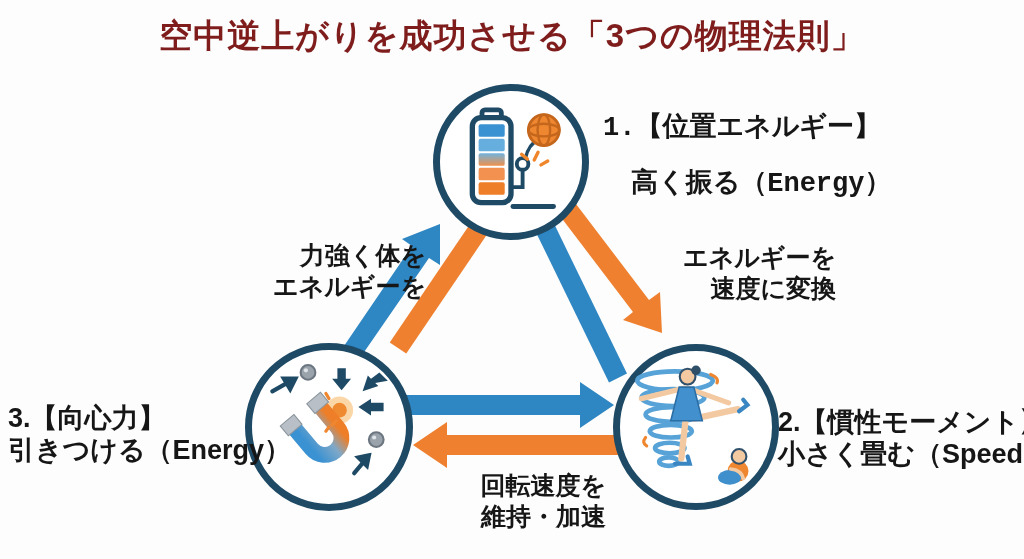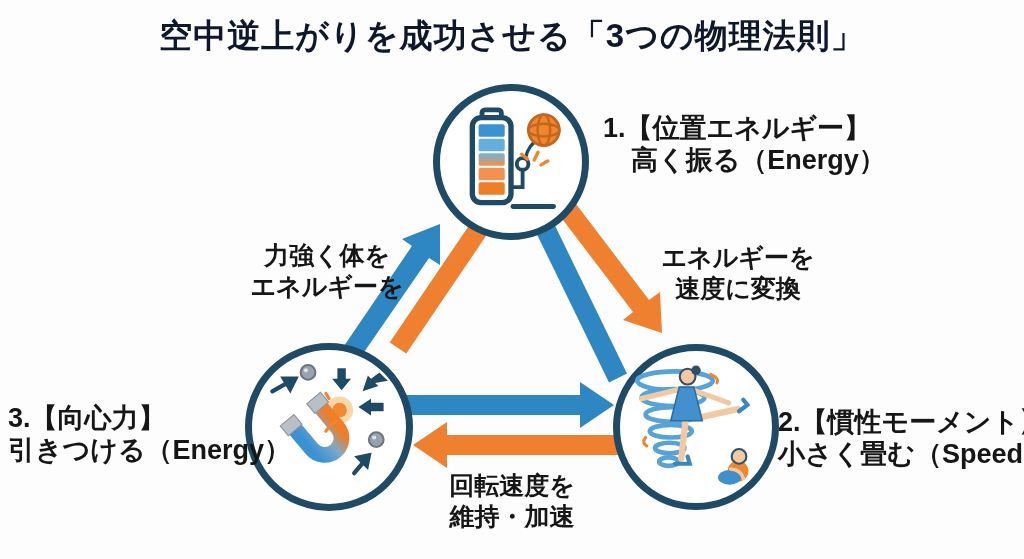--- a/index.html
+++ b/index.html
@@ -13,7 +13,7 @@
   .stage{position:absolute;inset:0;width:1024px;height:559px;}
   .title{
     position:absolute;top:14px;left:0;width:100%;
-    text-align:center;font-size:33px;font-weight:700;color:#0f172a;
+    text-align:center;font-size:33px;font-weight:700;color:#7f1d1d;
     letter-spacing:1px;
   }
   svg.arrows{position:absolute;left:0;top:0;}

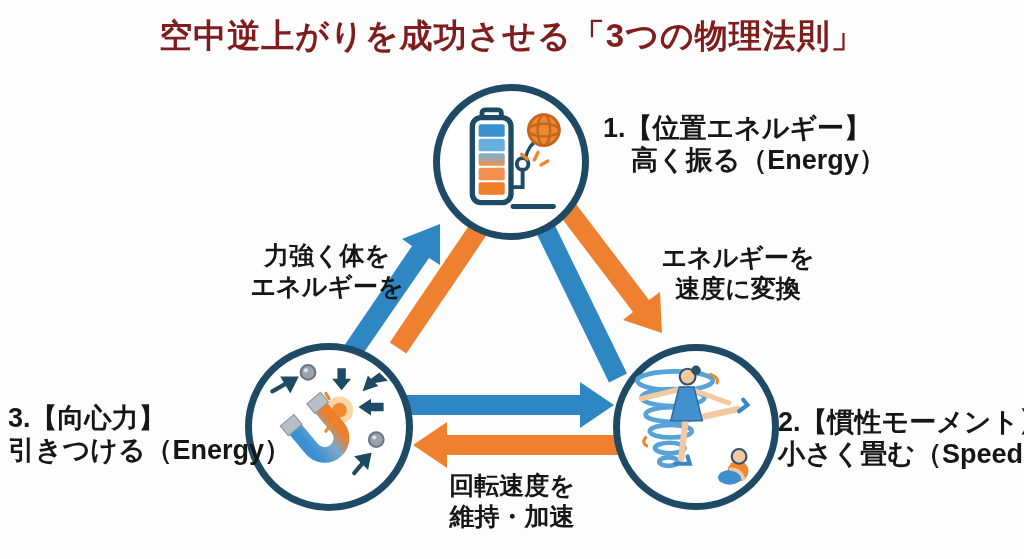--- a/index.html
+++ b/index.html
@@ -33,7 +33,7 @@
   }
   .node-label{font-size:27px;}
   .edge-label{font-size:25px;line-height:31px;text-align:center;}
-  .lbl-energy{left:603px;top:112px;text-align:left;}
+  .lbl-energy{left:603px;top:112px;text-align:left;font-family:Liberation Mono, monospace;}
   .lbl-energy .l2{padding-left:28px;}
   .lbl-speed{left:778px;top:406px;width:244px;text-align:center;}
   .lbl-power{left:8px;top:402px;width:216px;text-align:left;}

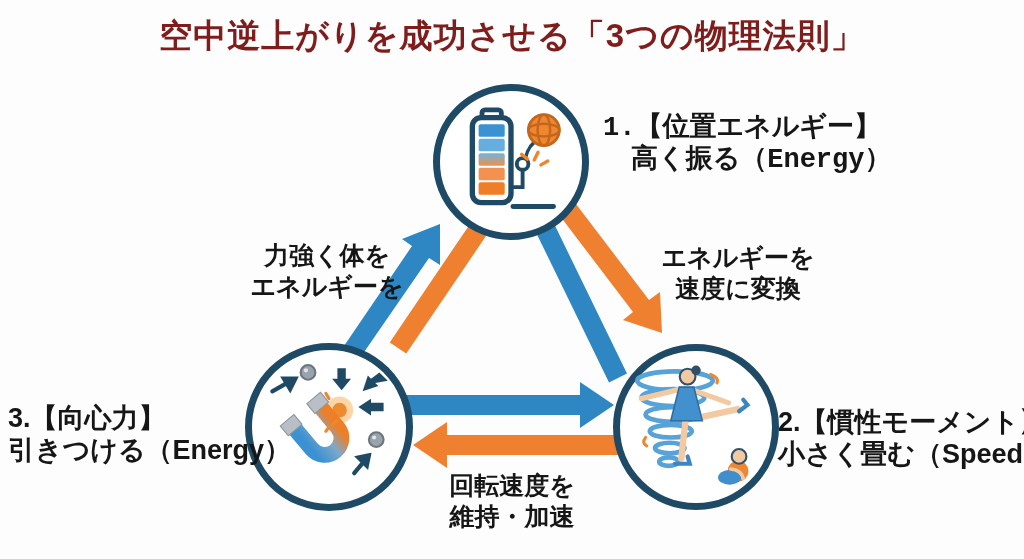--- a/index.html
+++ b/index.html
@@ -34,7 +34,7 @@
   .node-label{font-size:27px;}
   .edge-label{font-size:25px;line-height:31px;text-align:center;}
   .lbl-energy{left:603px;top:112px;text-align:left;font-family:Liberation Mono, monospace;}
-  .lbl-energy .l2{padding-left:28px;}
+  .lbl-energy .l2{padding-left:28px;margin-top:24px;}
   .lbl-speed{left:778px;top:406px;width:244px;text-align:center;}
   .lbl-power{left:8px;top:402px;width:216px;text-align:left;}
   .lbl-edge-left{left:228px;top:240px;width:198px;}

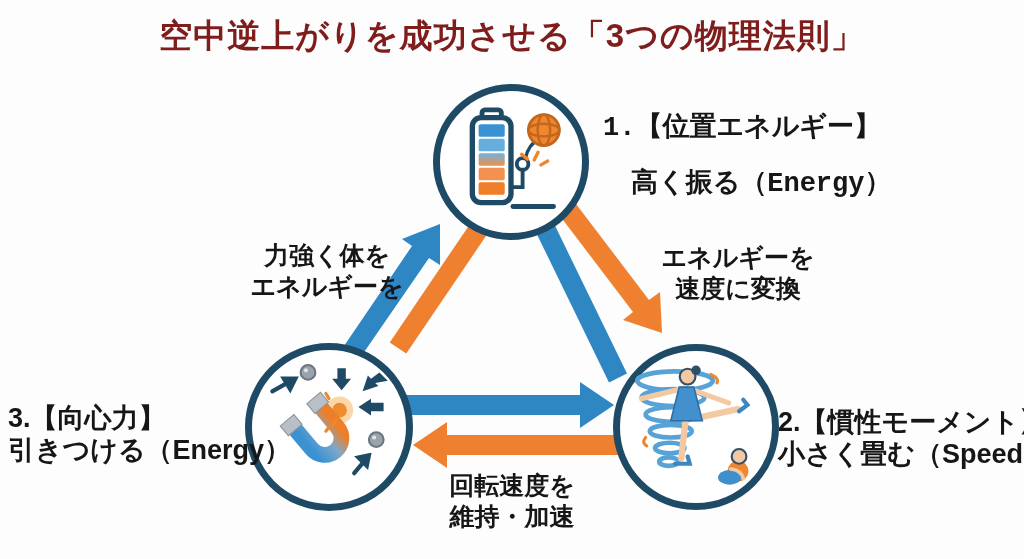--- a/index.html
+++ b/index.html
@@ -32,7 +32,7 @@
     white-space:nowrap;
   }
   .node-label{font-size:27px;}
-  .edge-label{font-size:25px;line-height:31px;text-align:center;}
+  .edge-label{font-size:25px;line-height:31px;text-align:right;}
   .lbl-energy{left:603px;top:112px;text-align:left;font-family:Liberation Mono, monospace;}
   .lbl-energy .l2{padding-left:28px;margin-top:24px;}
   .lbl-speed{left:778px;top:406px;width:244px;text-align:center;}

